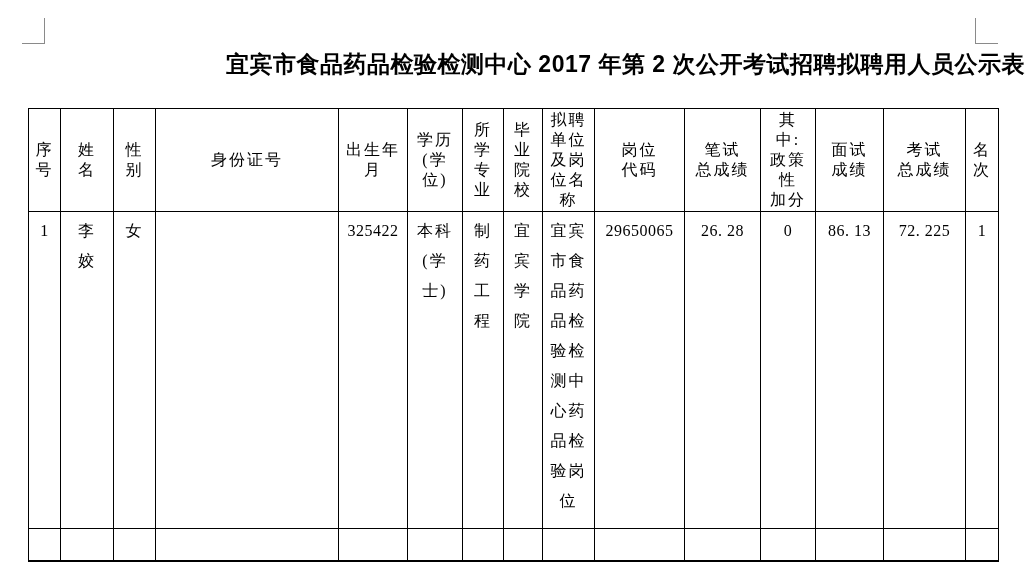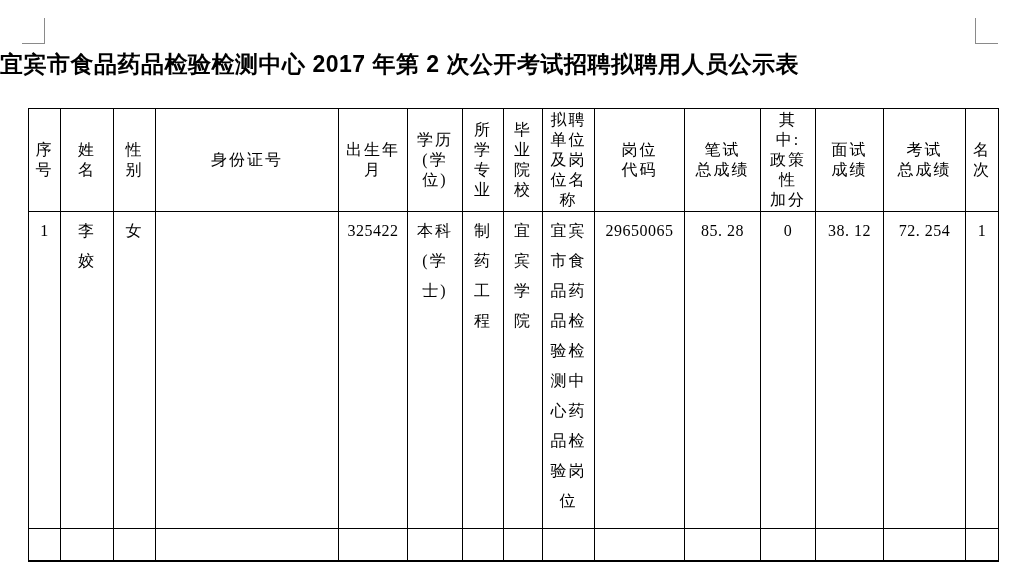--- a/index.html
+++ b/index.html
@@ -38,7 +38,7 @@
     left: 0;
     top: 50px;
     width: 100%;
-    text-align: left;
+    text-align: right;
     font-family: "Liberation Sans", "DejaVu Sans", sans-serif;
     font-weight: bold;
     font-size: 23px;

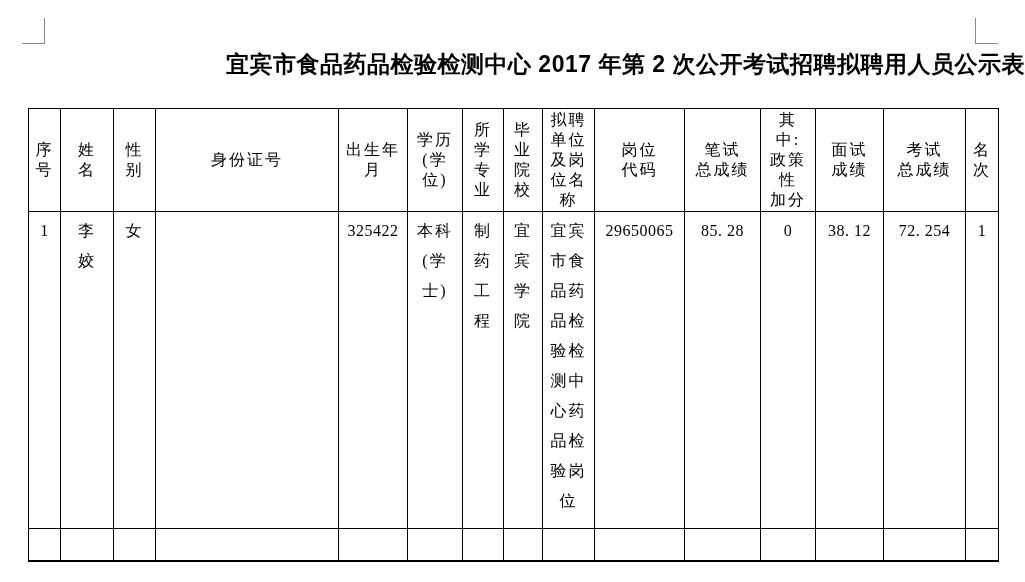--- a/index.html
+++ b/index.html
@@ -185,7 +185,7 @@
 验岗
 位</td>
         <td class="num">29650065</td>
-        <td class="num">85. 28</td>
+        <td class="num">26. 28</td>
         <td class="num">0</td>
         <td class="num">38. 12</td>
         <td class="num">72. 254</td>

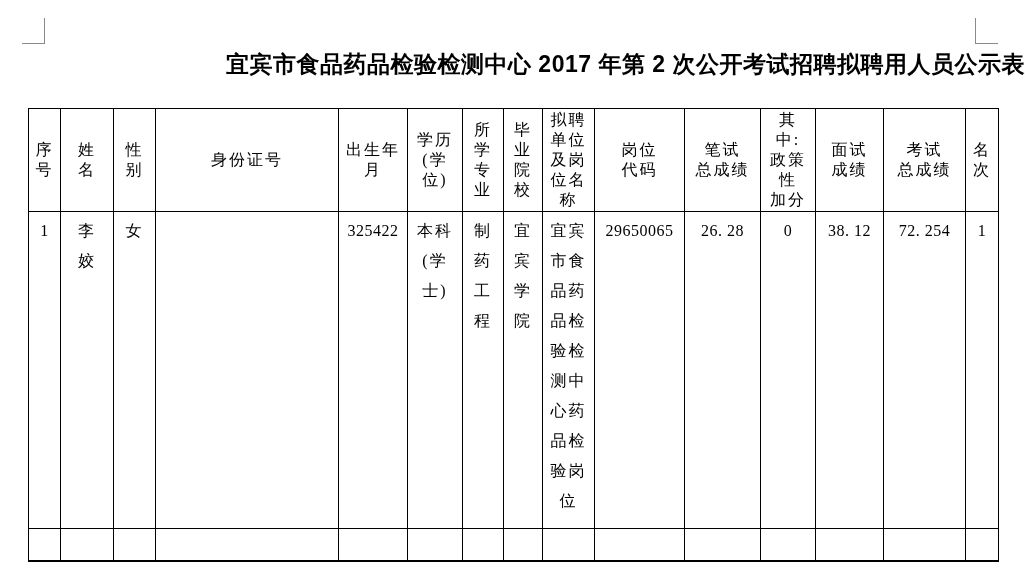--- a/index.html
+++ b/index.html
@@ -187,7 +187,7 @@
         <td class="num">29650065</td>
         <td class="num">26. 28</td>
         <td class="num">0</td>
-        <td class="num">38. 12</td>
+        <td class="num">86. 13</td>
         <td class="num">72. 254</td>
         <td class="num">1</td>
       </tr>

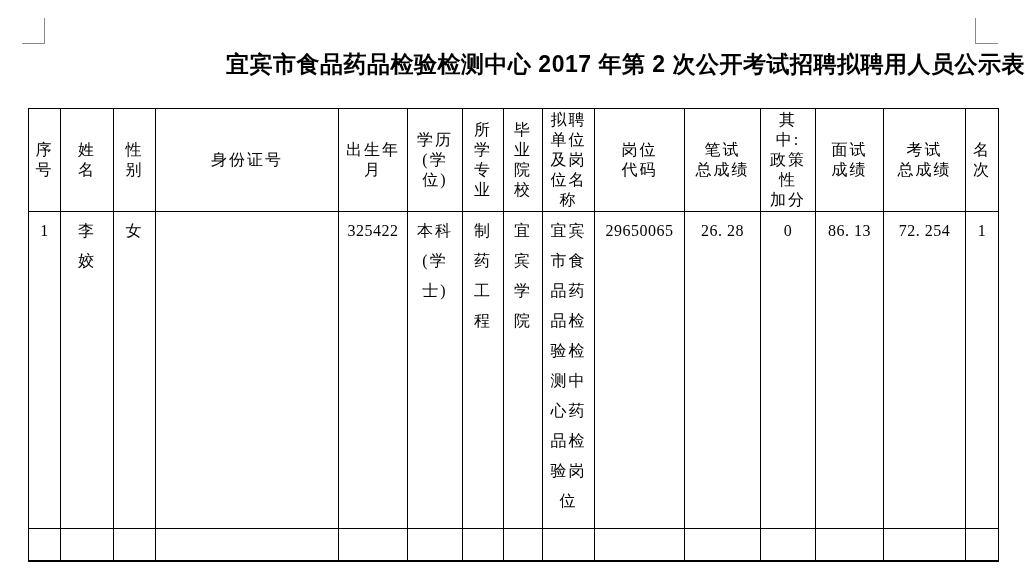--- a/index.html
+++ b/index.html
@@ -188,7 +188,7 @@
         <td class="num">26. 28</td>
         <td class="num">0</td>
         <td class="num">86. 13</td>
-        <td class="num">72. 254</td>
+        <td class="num">72. 225</td>
         <td class="num">1</td>
       </tr>
       <tr class="row-empty">

